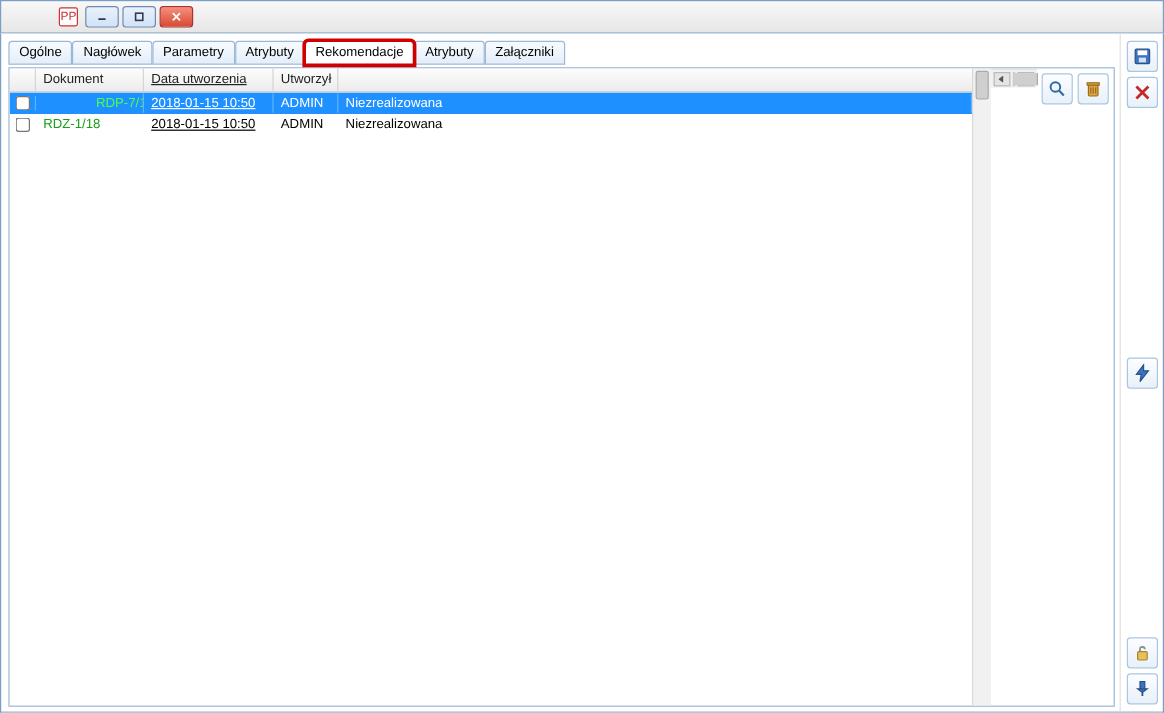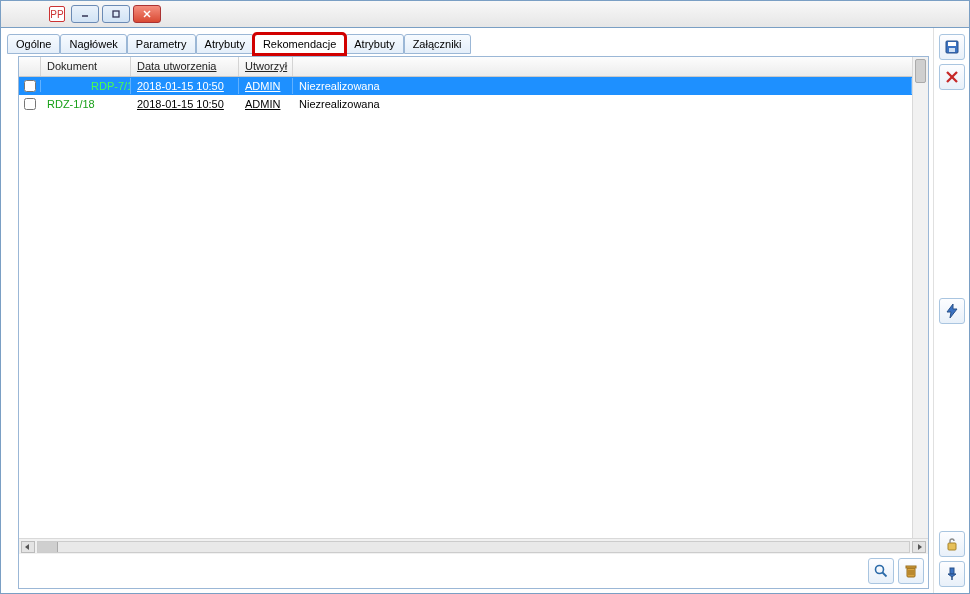--- a/index.html
+++ b/index.html
@@ -123,10 +123,9 @@
     border: 1px solid #9bb7d6;
     background: #fff;
     display: flex;
-    flex-direction: column;
+    flex-direction: row;
     position: relative;
     min-height: 0;
-    margin-left: 11px;
   }
 
   .grid-wrap {

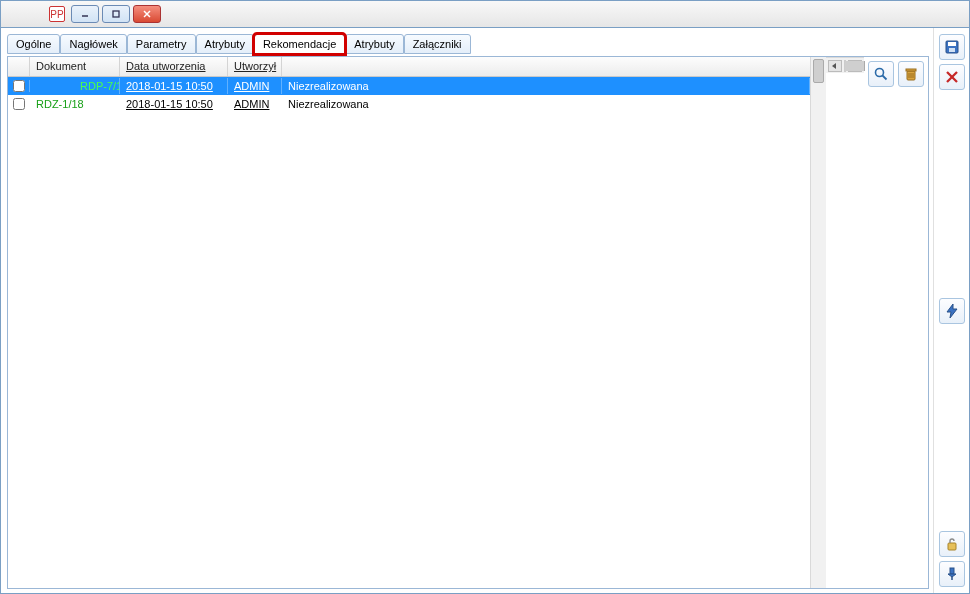--- a/index.html
+++ b/index.html
@@ -154,7 +154,7 @@
   .col-check { width: 22px; flex: none; }
   .col-doc { width: 90px; flex: none; }
   .col-date { width: 108px; flex: none; text-decoration: underline; }
-  .col-user { width: 54px; flex: none; text-decoration: underline; }
+  .col-user { width: 54px; flex: none; }
   .col-status { flex: 1; }
 
   .grid-body {

